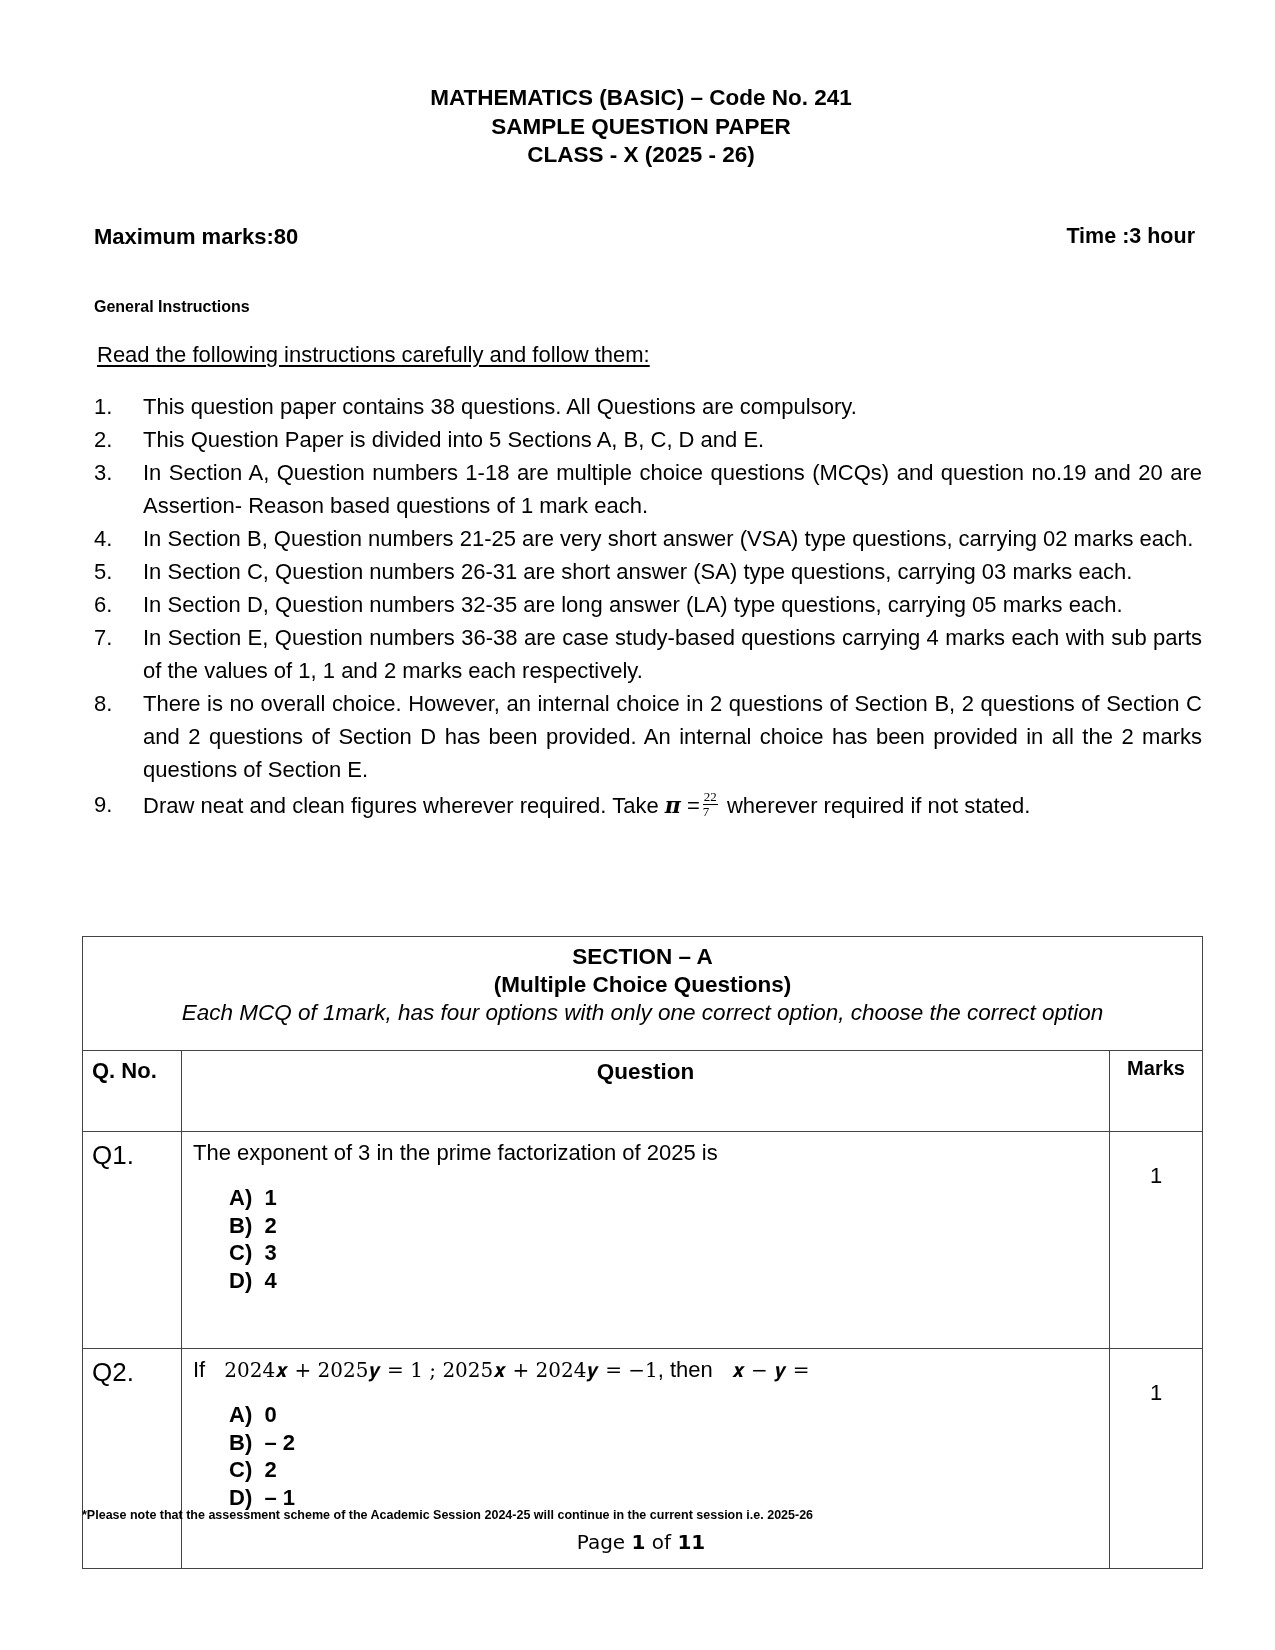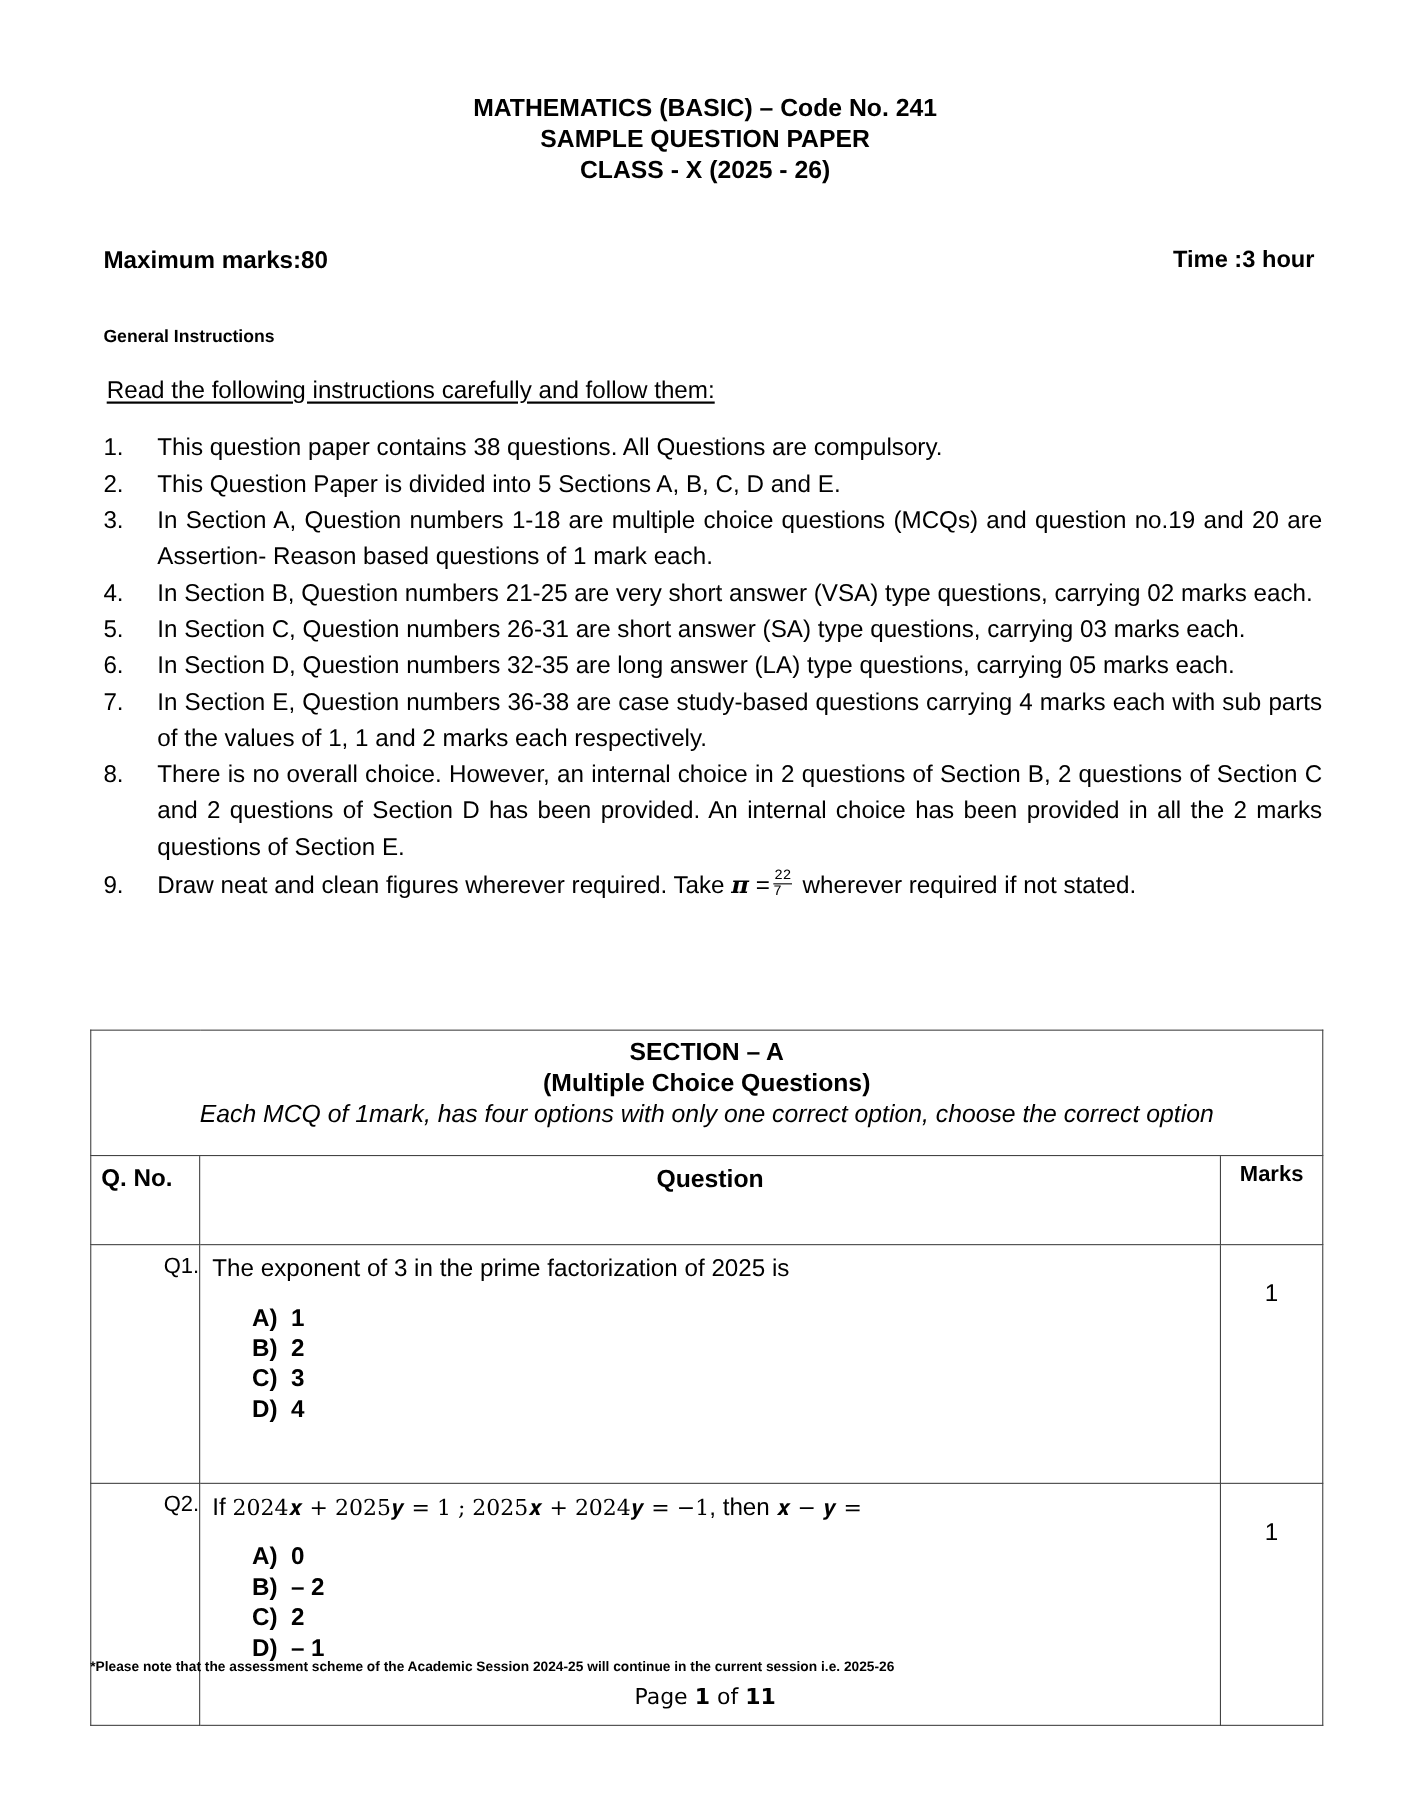--- a/index.html
+++ b/index.html
@@ -14,7 +14,7 @@
   .instr-list li { display: flex; }
   .instr-num { width: 49px; flex: 0 0 49px; }
   .instr-text { flex: 1; text-align: justify; }
-  .frac { display: inline-block; vertical-align: middle; text-align: left; font-family: Liberation Mono, monospace; font-size: 13px; line-height: 14px; margin: 0 3px; position: relative; top: -3px; }
+  .frac { display: inline-block; vertical-align: middle; text-align: left; font-family: Liberation Serif, serif; font-size: 13px; line-height: 14px; margin: 0 3px; position: relative; top: -3px; }
   .frac .num { display: block; border-bottom: 1px solid #000; padding: 0 1px; }
   .frac .den { display: block; }
   .pi { font-family: "DejaVu Serif", serif; font-weight: bold; font-style: italic; }

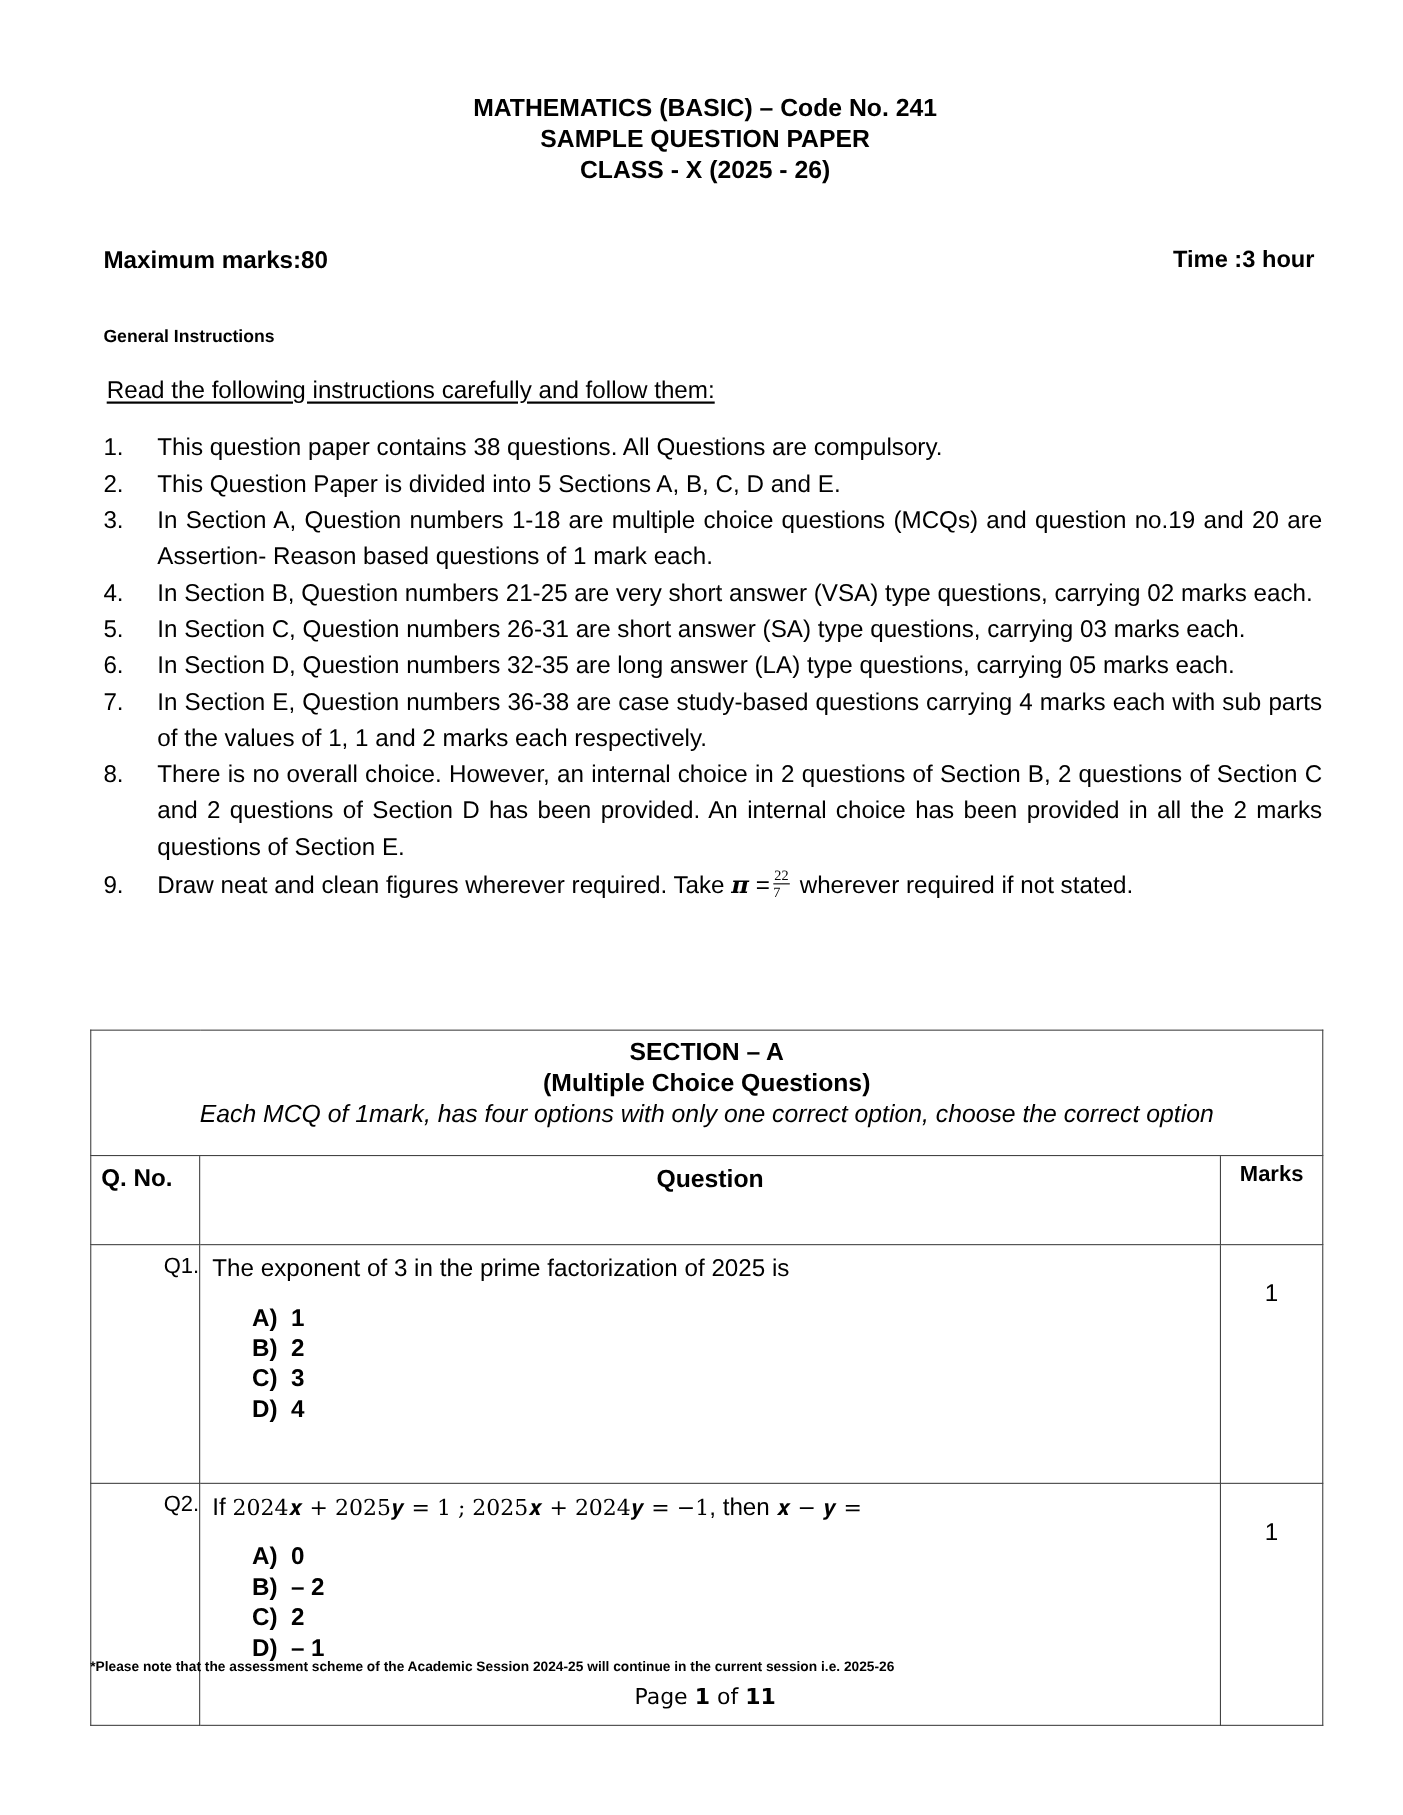--- a/index.html
+++ b/index.html
@@ -30,7 +30,7 @@
   .hdr-qno { font-weight: bold; font-size: 22px; padding: 7px 0 0 9px !important; }
   .hdr-question { font-weight: bold; font-size: 22.5px; text-align: center; padding-top: 8px !important; }
   .hdr-marks { font-weight: bold; font-size: 20px; text-align: center; padding-top: 6px !important; }
-  .qno { font-size: 20px; padding: 8px 0 0 9px !important; text-align: right; }
+  .qno { font-size: 26px; padding: 8px 0 0 9px !important; }
   .qtext { font-size: 22px; padding: 8px 0 0 11px !important; }
   .qopts { margin: 18px 0 0 36px; font-size: 22px; line-height: 27.5px; font-weight: bold; }
   .qopts div { white-space: pre; }

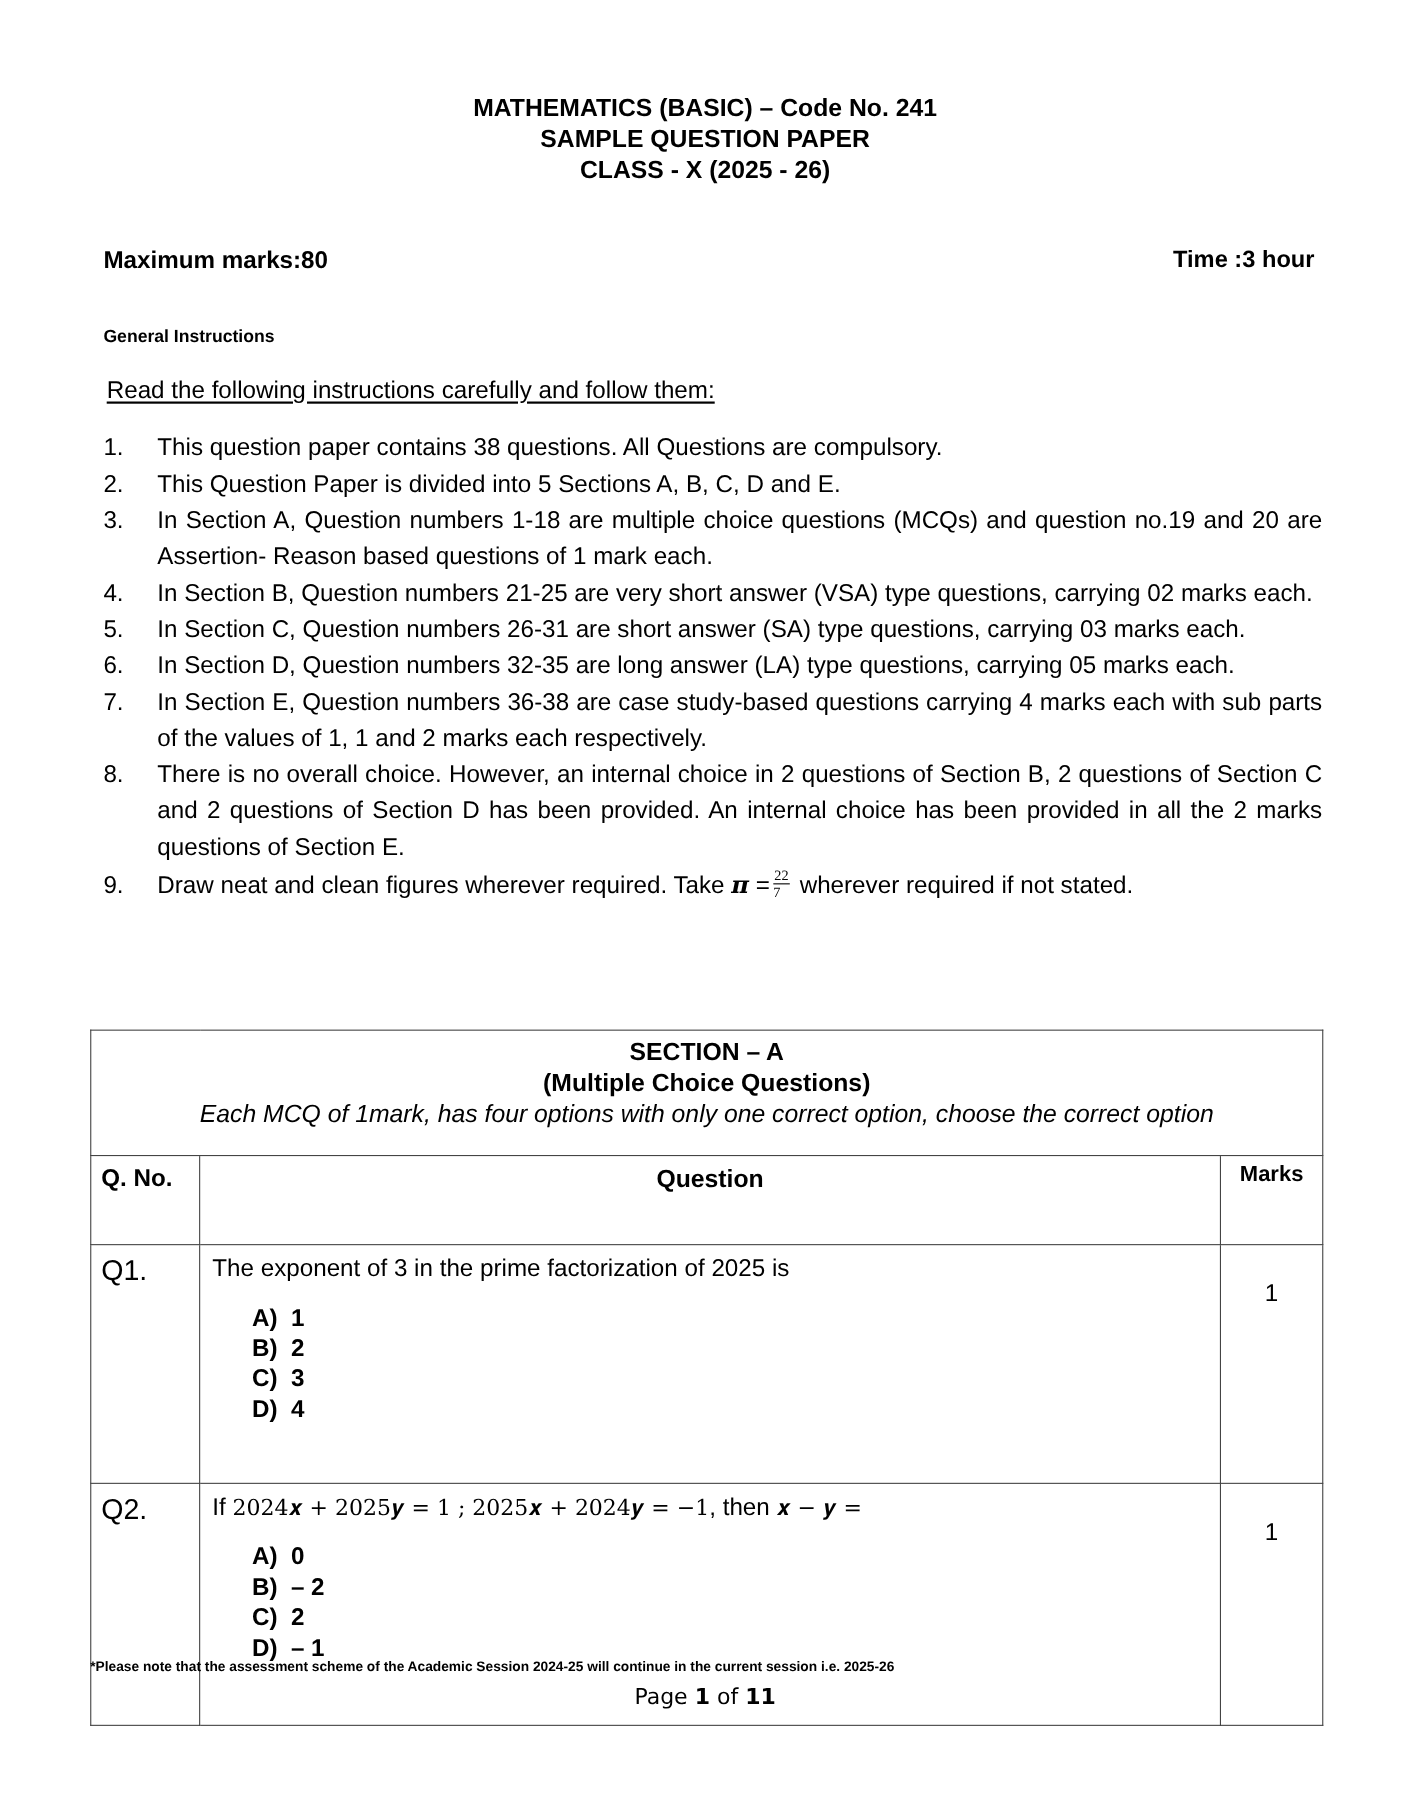--- a/index.html
+++ b/index.html
@@ -37,7 +37,7 @@
   .qmarks { font-size: 22px; text-align: center; padding-top: 31px !important; }
   .row-q1 td { height: 185px; }
   .row-q2 td { height: 188px; }
-  .math { font-family: "DejaVu Serif", serif; font-size: 20px; }
+  .math { font-family: "DejaVu Serif", serif; font-size: 20px; margin-left: 13px; }
   .footnote { left: 82px; top: 1508px; font-weight: bold; font-size: 12.5px; }
   .pageno { left: 0; width: 1282px; top: 1530px; text-align: center; font-size: 20px; font-family: "DejaVu Sans", sans-serif; }
   .pageno b { font-weight: bold; }

